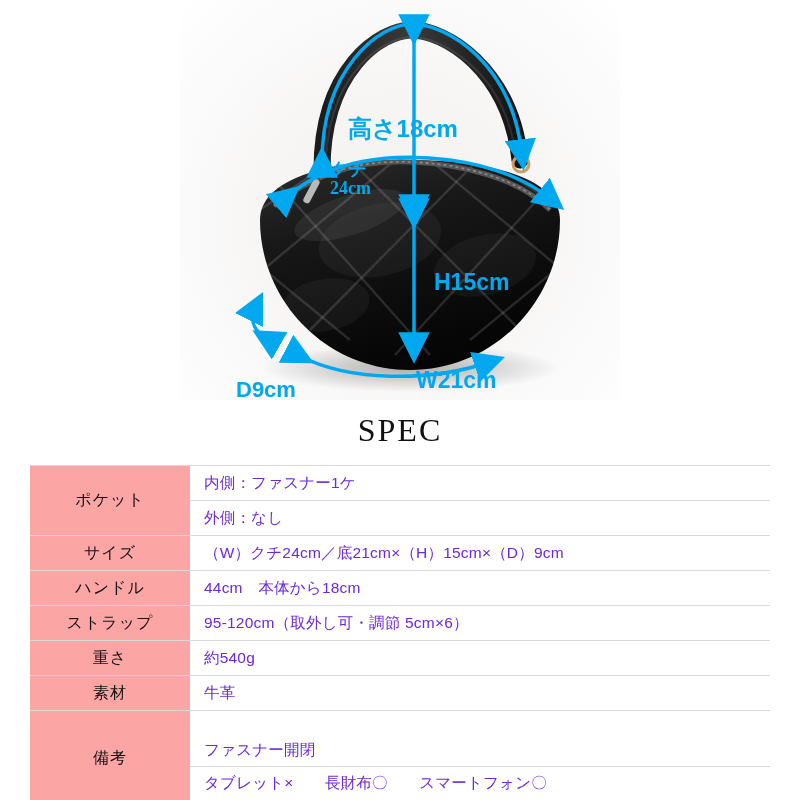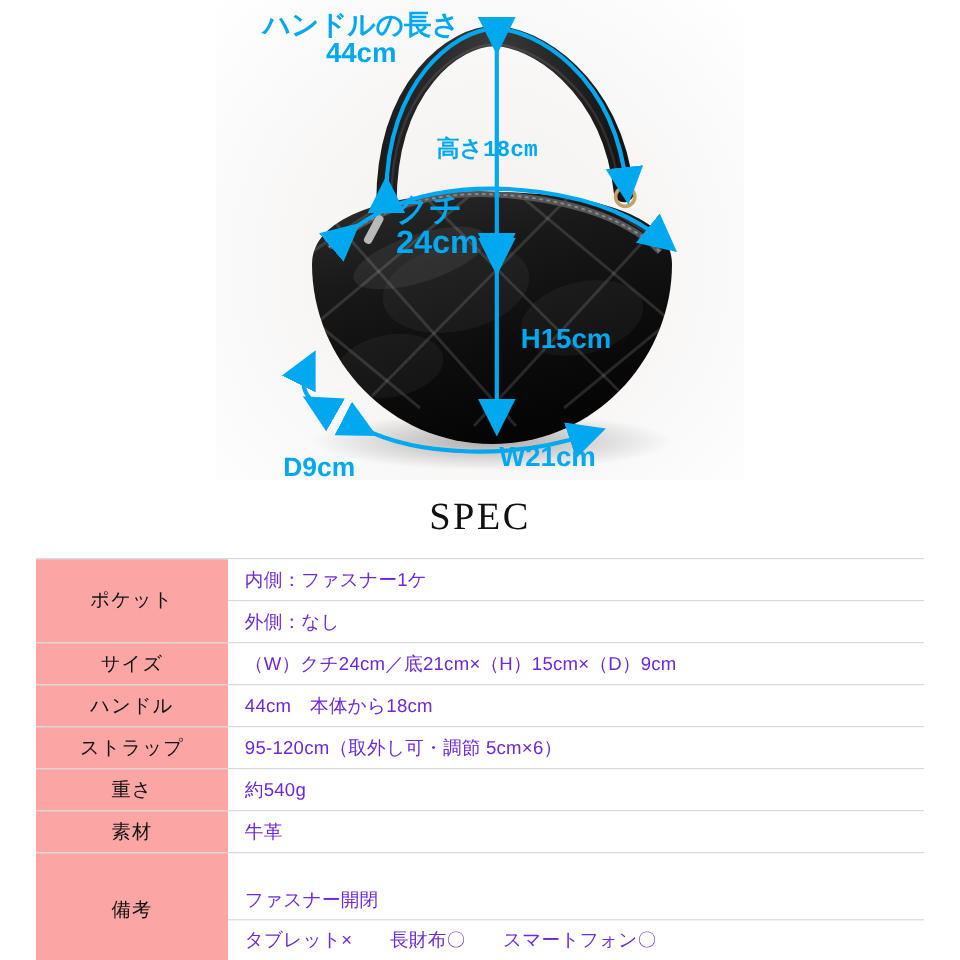--- a/index.html
+++ b/index.html
@@ -201,8 +201,6 @@
       <path d="M300,356 C350,382 430,382 490,362" fill="none" stroke="#00a8f0" stroke-width="3.5" marker-start="url(#arw)" marker-end="url(#arw)"></path>
     </svg>
 
-    <div class="anno" id="anno-handle">ハンドルの長さ
-44cm</div>
     <div class="anno" id="anno-height">高さ18cm</div>
     <div class="anno" id="anno-mouth">クチ
 24cm</div>

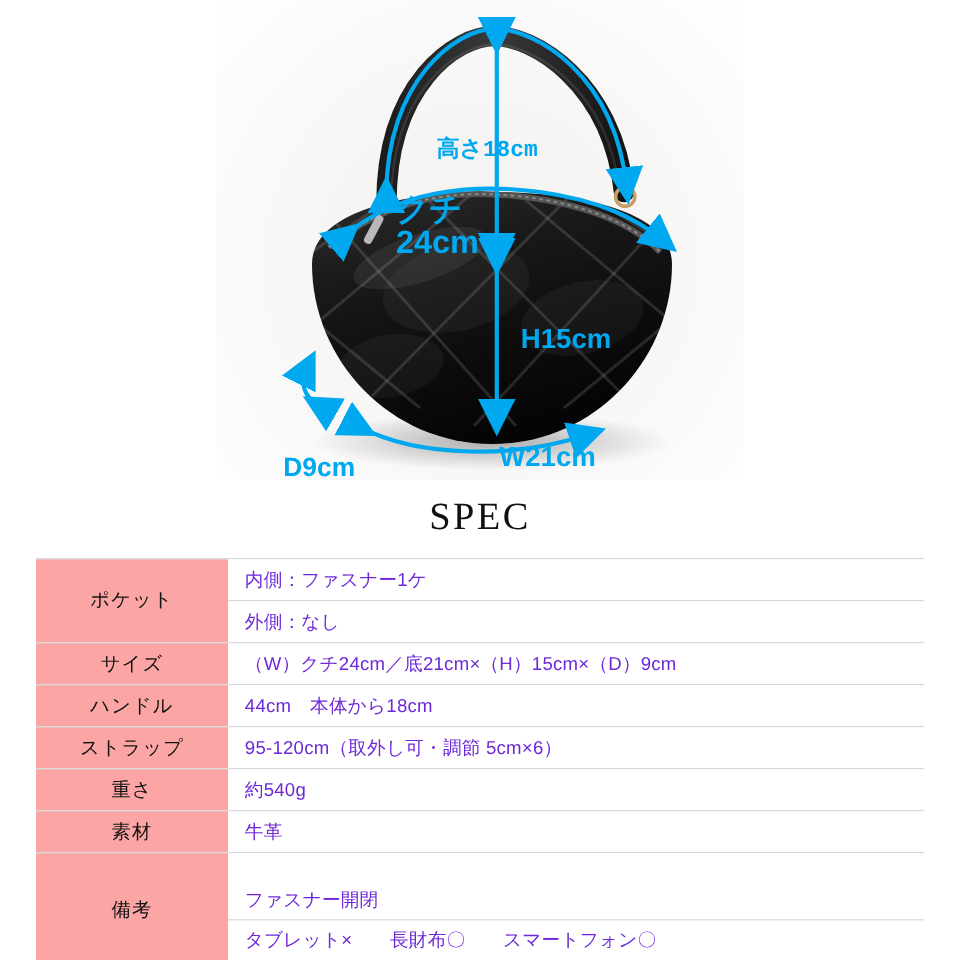--- a/index.html
+++ b/index.html
@@ -61,7 +61,7 @@
     text-align: center;
     width: 190px;
   }
-  #anno-height { left: 364px; top: 116px; font-size: 19px; font-family: Liberation Mono, monospace; }
+  #anno-height { left: 348px; top: 116px; font-size: 24px; }
   #anno-mouth  { left: 330px; top: 160px; font-size: 27px; text-align: left; }
   #anno-h15    { left: 434px; top: 270px; font-size: 23px; }
   #anno-d9     { left: 236px; top: 338px; font-size: 22px; margin-top: 40px; }

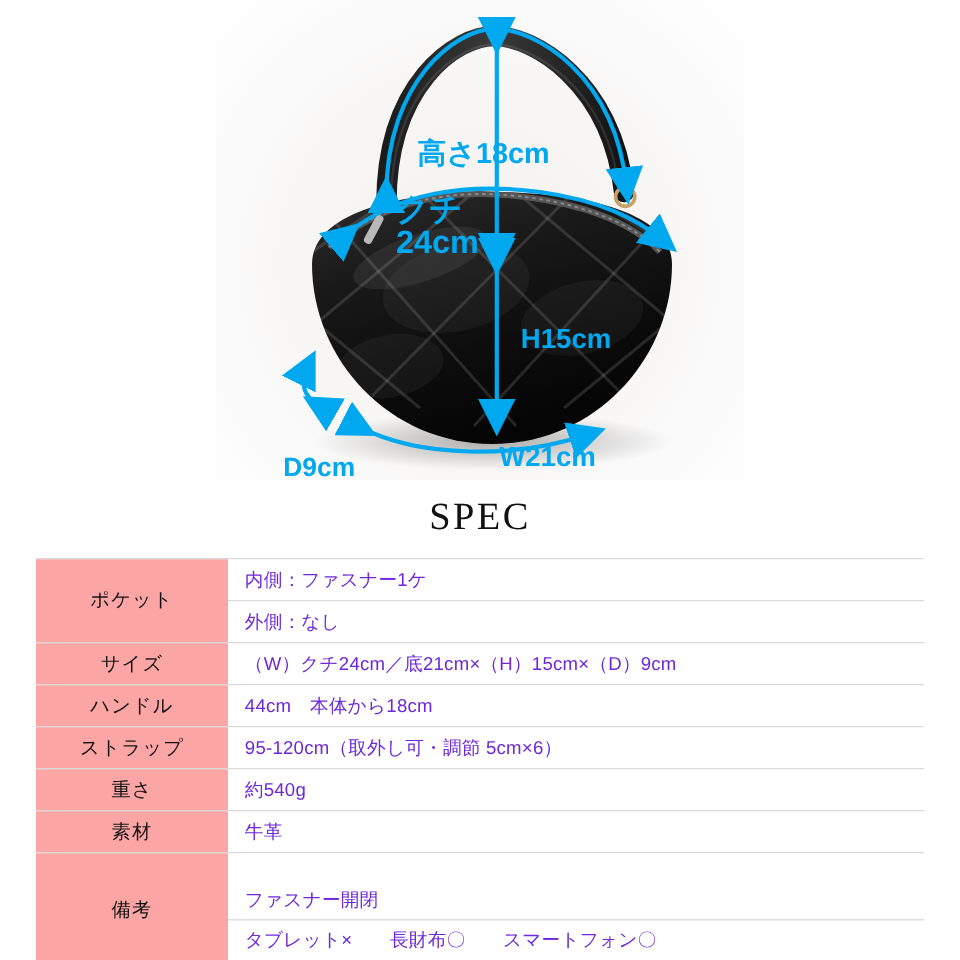--- a/index.html
+++ b/index.html
@@ -62,7 +62,7 @@
     width: 190px;
   }
   #anno-height { left: 348px; top: 116px; font-size: 24px; }
-  #anno-mouth  { left: 330px; top: 160px; font-size: 27px; text-align: left; }
+  #anno-mouth  { left: 330px; top: 160px; font-size: 18px; text-align: left; font-family: Liberation Serif, serif; }
   #anno-h15    { left: 434px; top: 270px; font-size: 23px; }
   #anno-d9     { left: 236px; top: 338px; font-size: 22px; margin-top: 40px; }
   #anno-w21    { left: 416px; top: 368px; font-size: 23px; }

